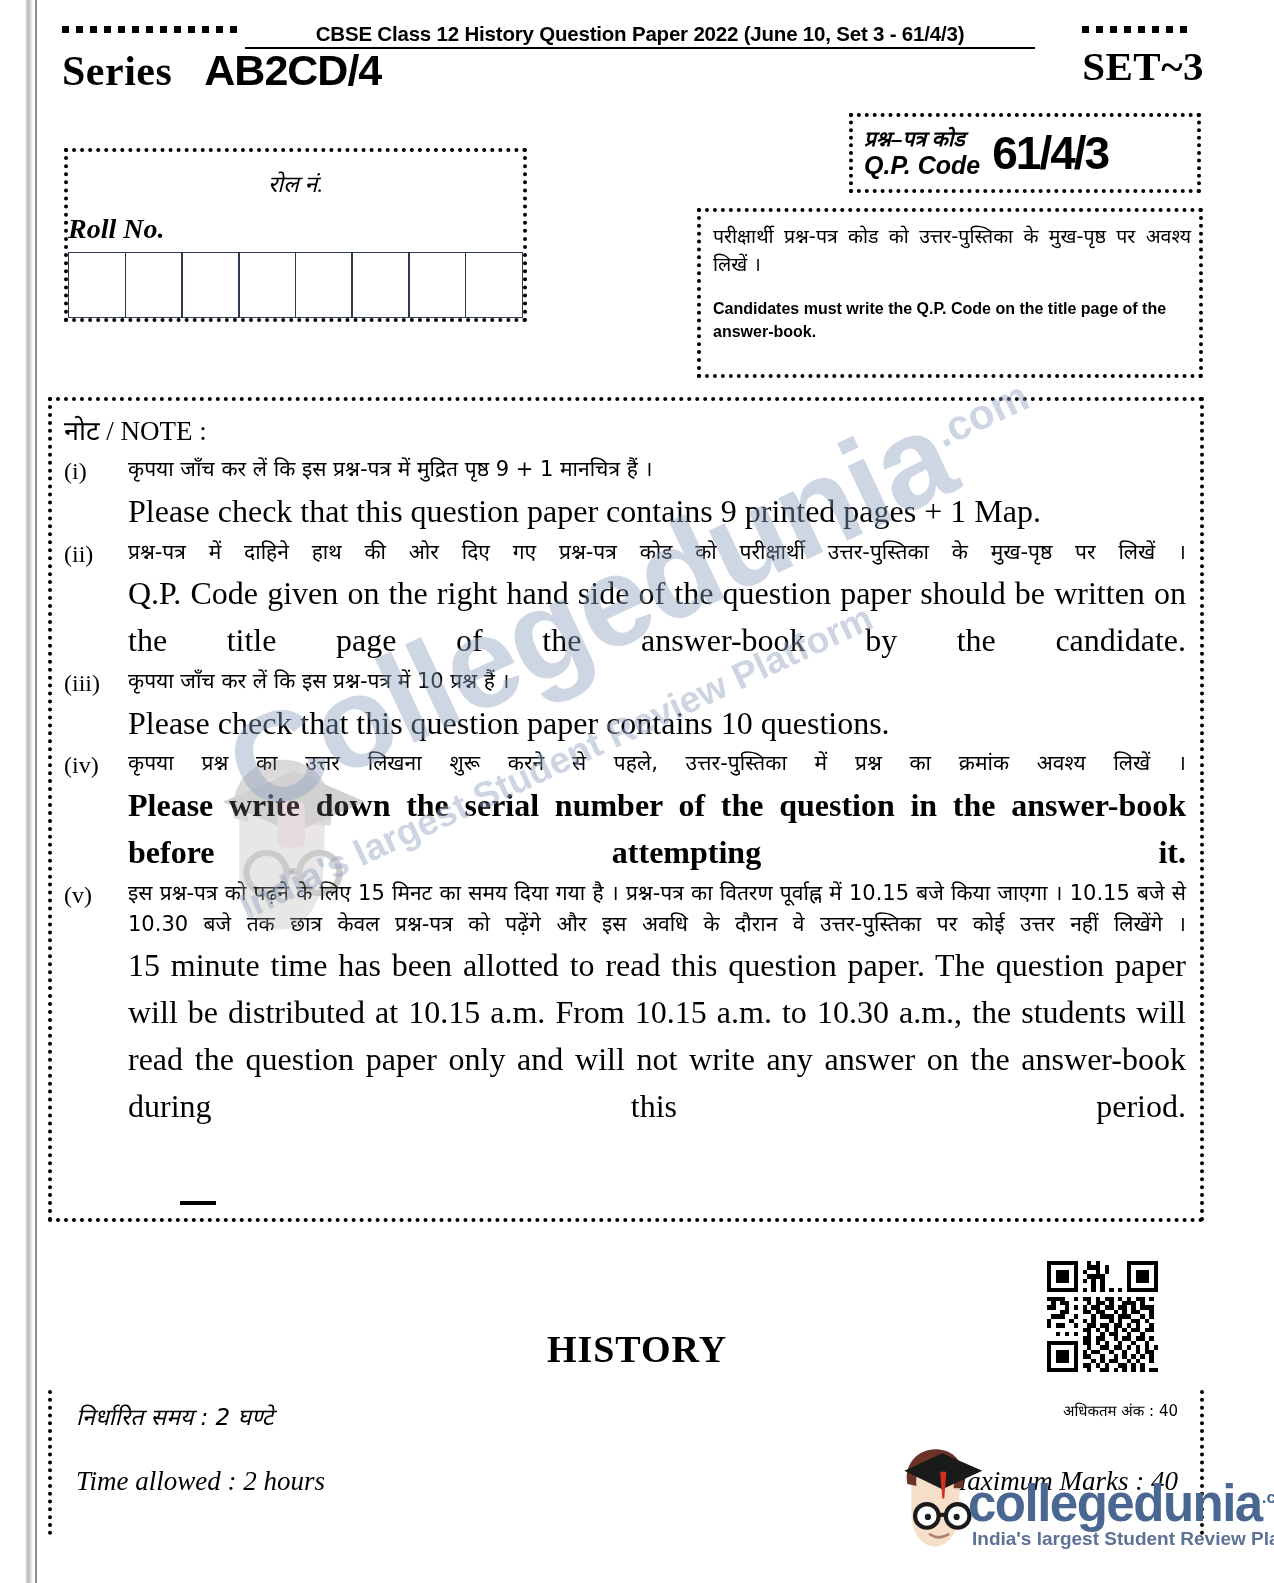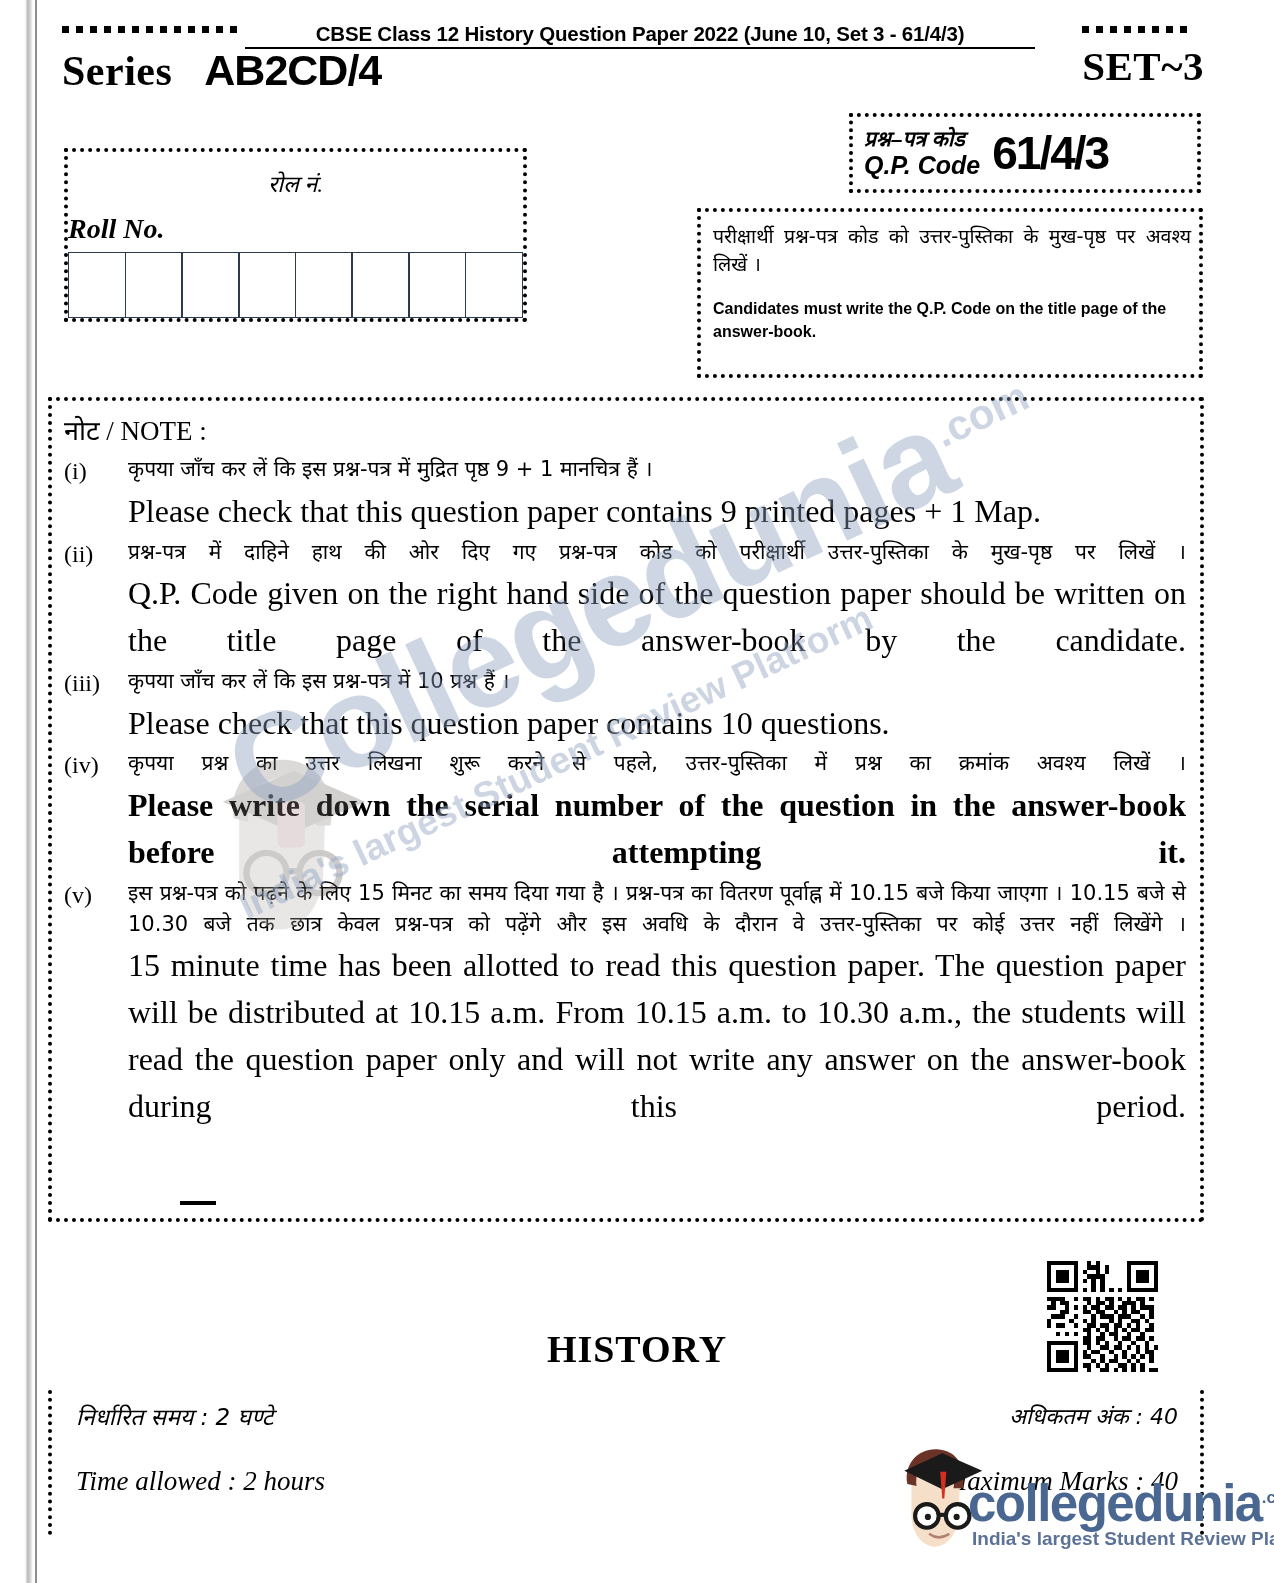--- a/index.html
+++ b/index.html
@@ -306,8 +306,7 @@
     position: absolute;
     right: 22px; top: 10px;
     font-family: "DejaVu Sans", sans-serif;
-    font-style: italic;
-    font-size: 22px;
+    font-size: 15px;
     white-space: nowrap;
   }
   #marks-en {

